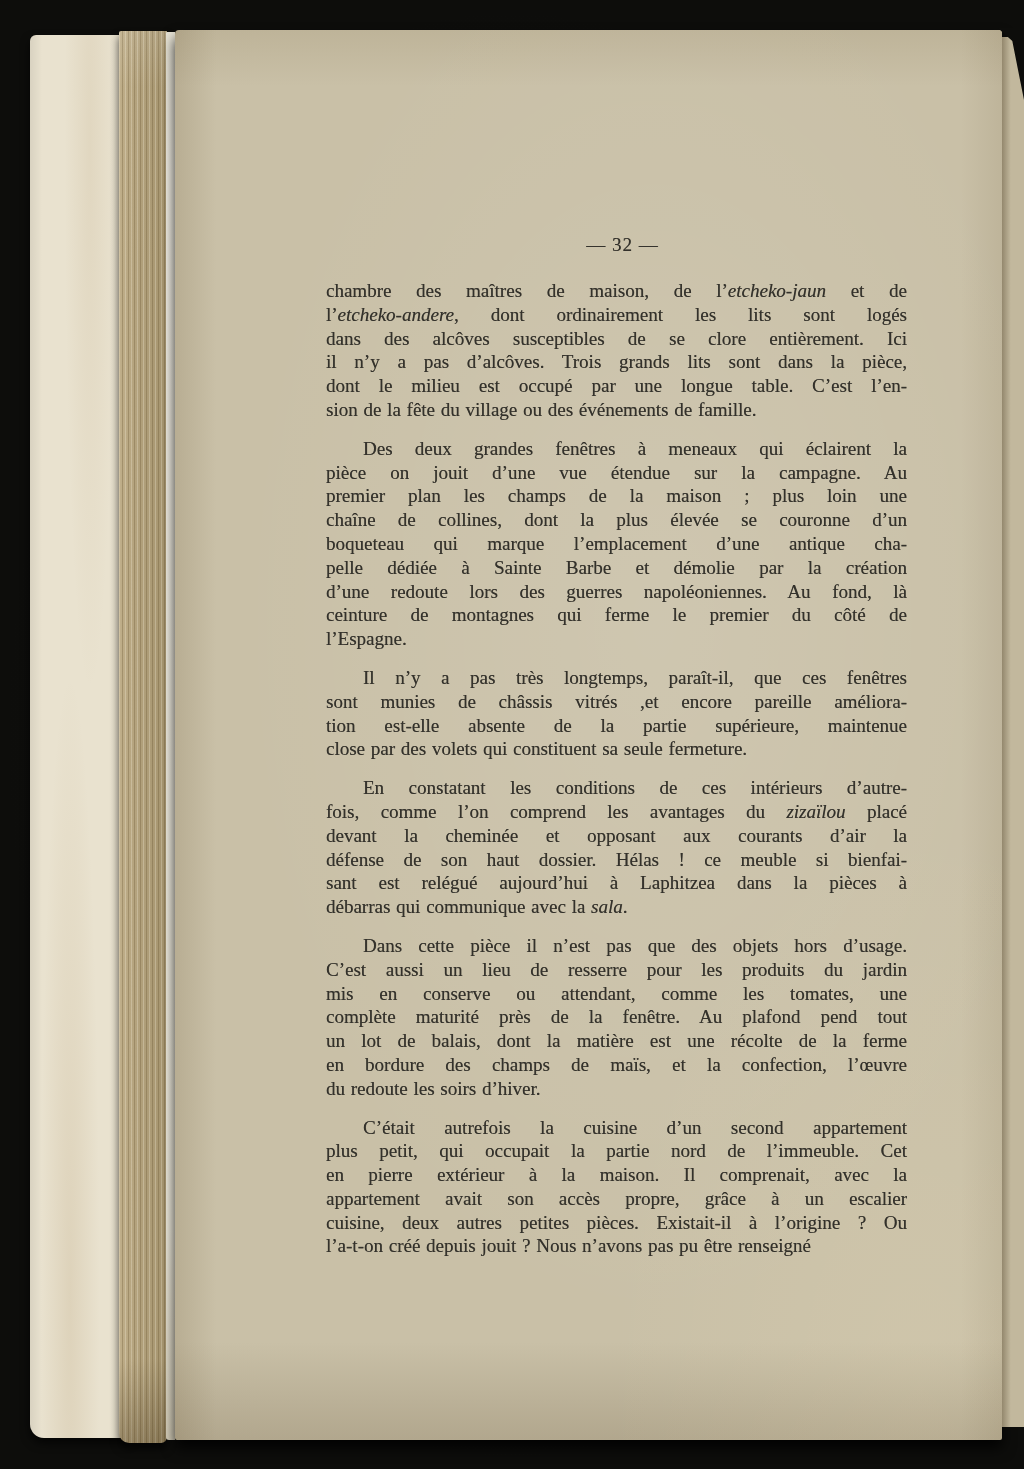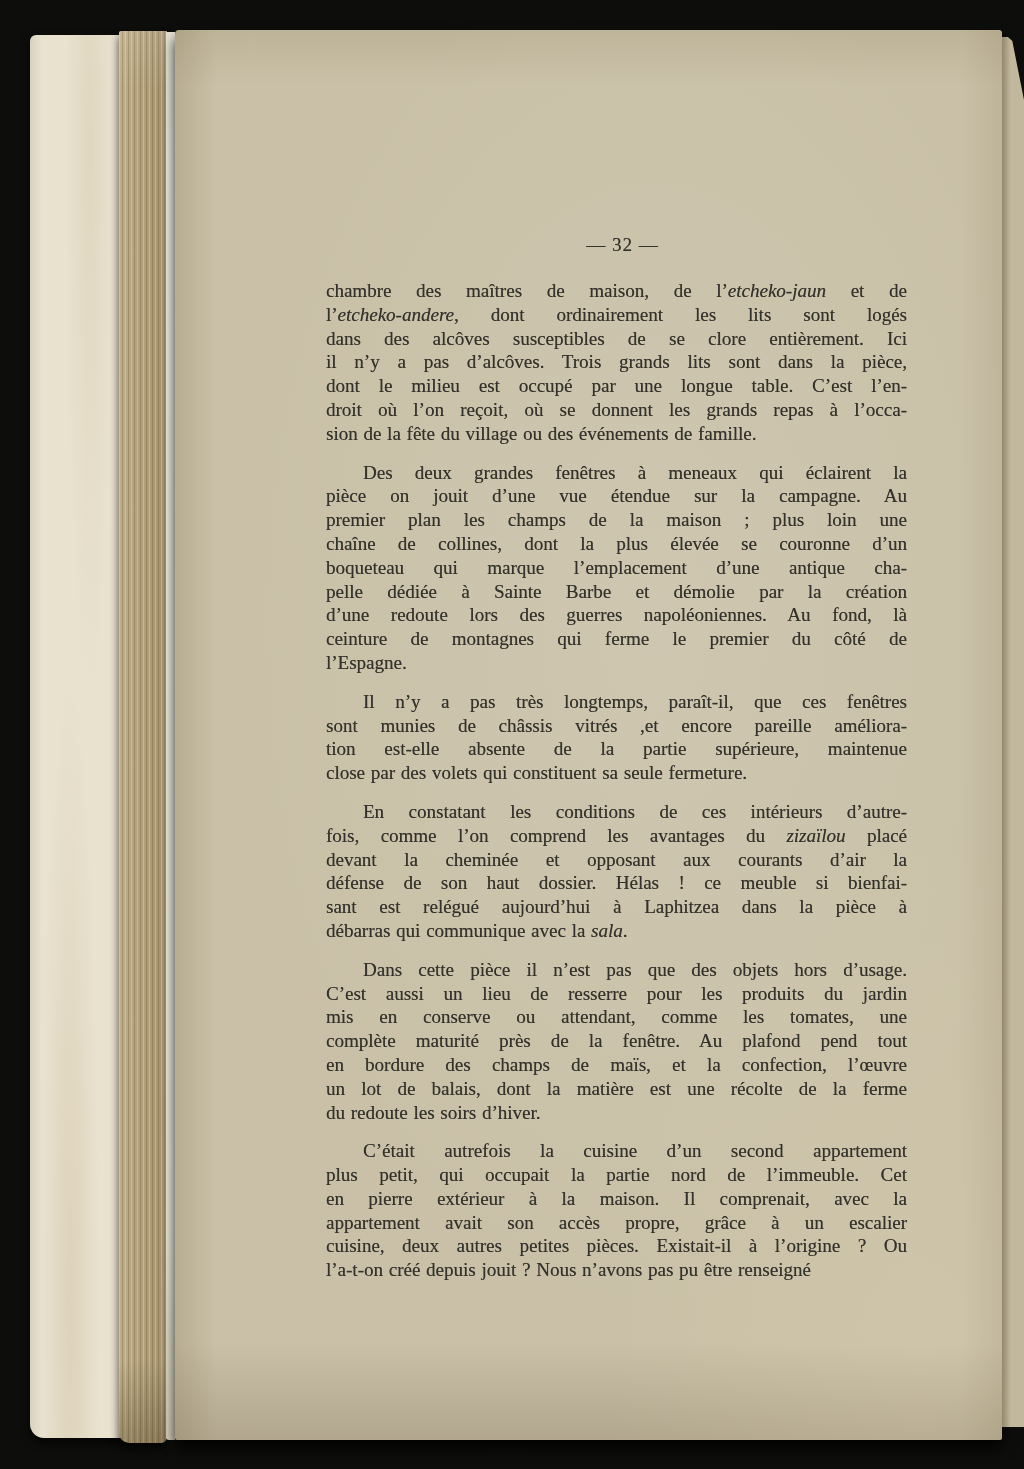--- a/index.html
+++ b/index.html
@@ -133,7 +133,6 @@
             <div class="line"><span>dans des alcôves susceptibles de se clore entièrement. Ici</span></div>
             <div class="line"><span>il n’y a pas d’alcôves. Trois grands lits sont dans la pièce,</span></div>
             <div class="line"><span>dont le milieu est occupé par une longue table. C’est l’en-</span></div>
-            <div class="line"><span>droit où l’on reçoit, où se donnent les grands repas à l’occa-</span></div>
             <div class="line last"><span>sion de la fête du village ou des événements de famille.</span></div>
           </div>
           <div class="para indent">

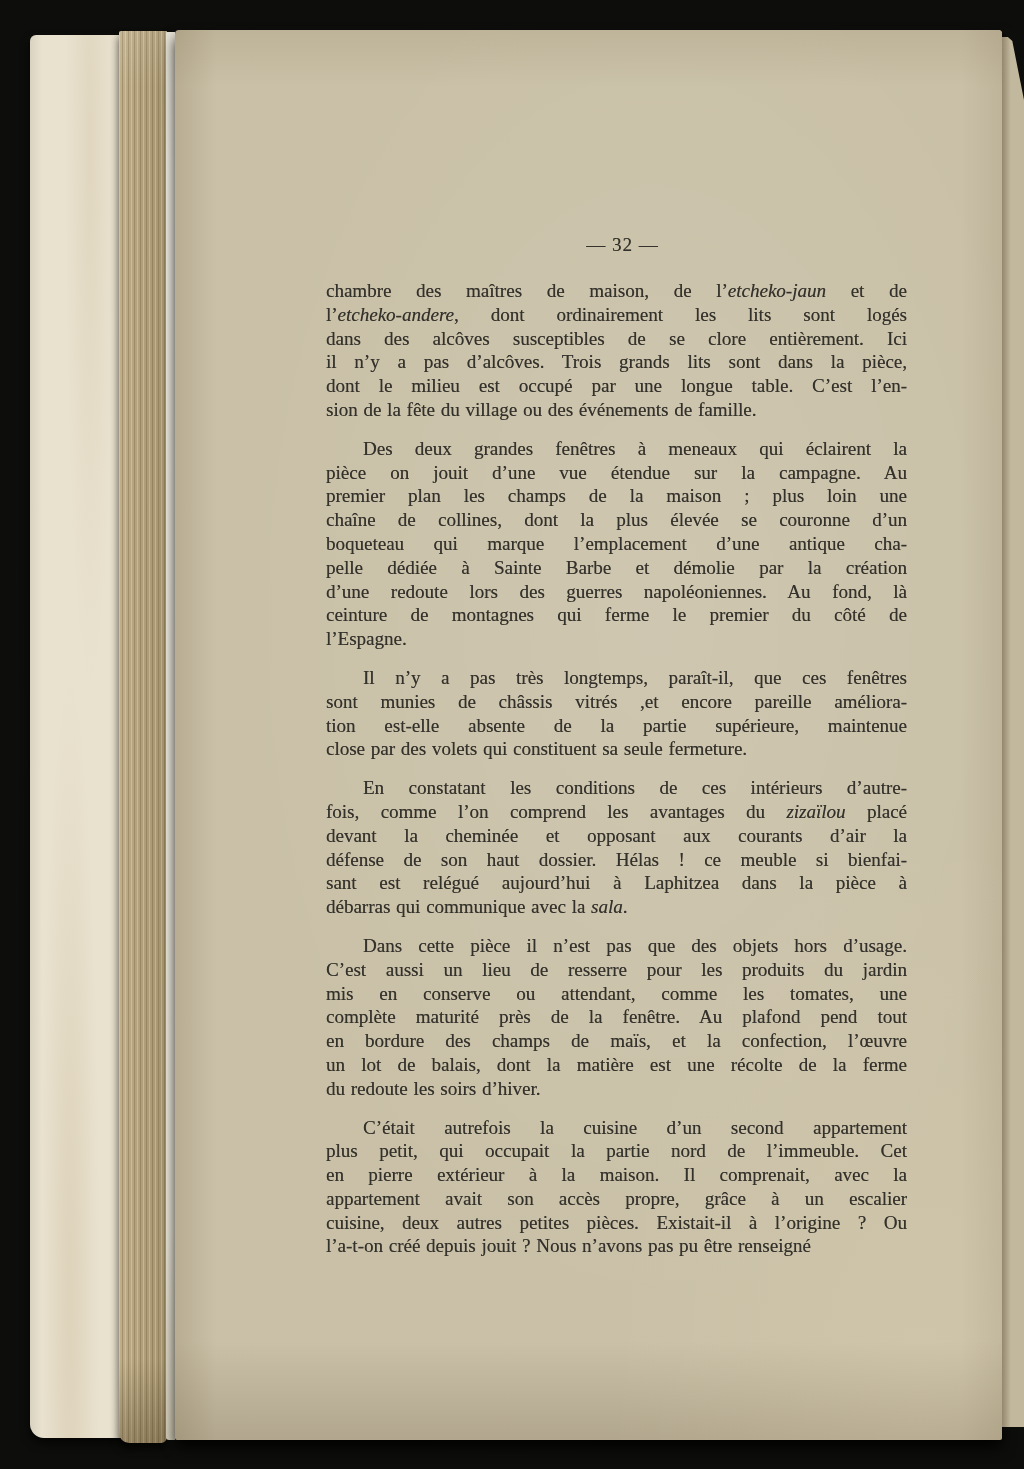--- a/index.html
+++ b/index.html
@@ -157,7 +157,7 @@
             <div class="line"><span>fois, comme l’on comprend les avantages du </span><i>zizaïlou</i><span> placé</span></div>
             <div class="line"><span>devant la cheminée et opposant aux courants d’air la</span></div>
             <div class="line"><span>défense de son haut dossier. Hélas ! ce meuble si bienfai-</span></div>
-            <div class="line"><span>sant est relégué aujourd’hui à Laphitzea dans la pièce à</span></div>
+            <div class="line"><span>sant est relégué aujourd’hui à Laphitzea dans la pièces à</span></div>
             <div class="line last"><span>débarras qui communique avec la </span><i>sala</i><span>.</span></div>
           </div>
           <div class="para indent">

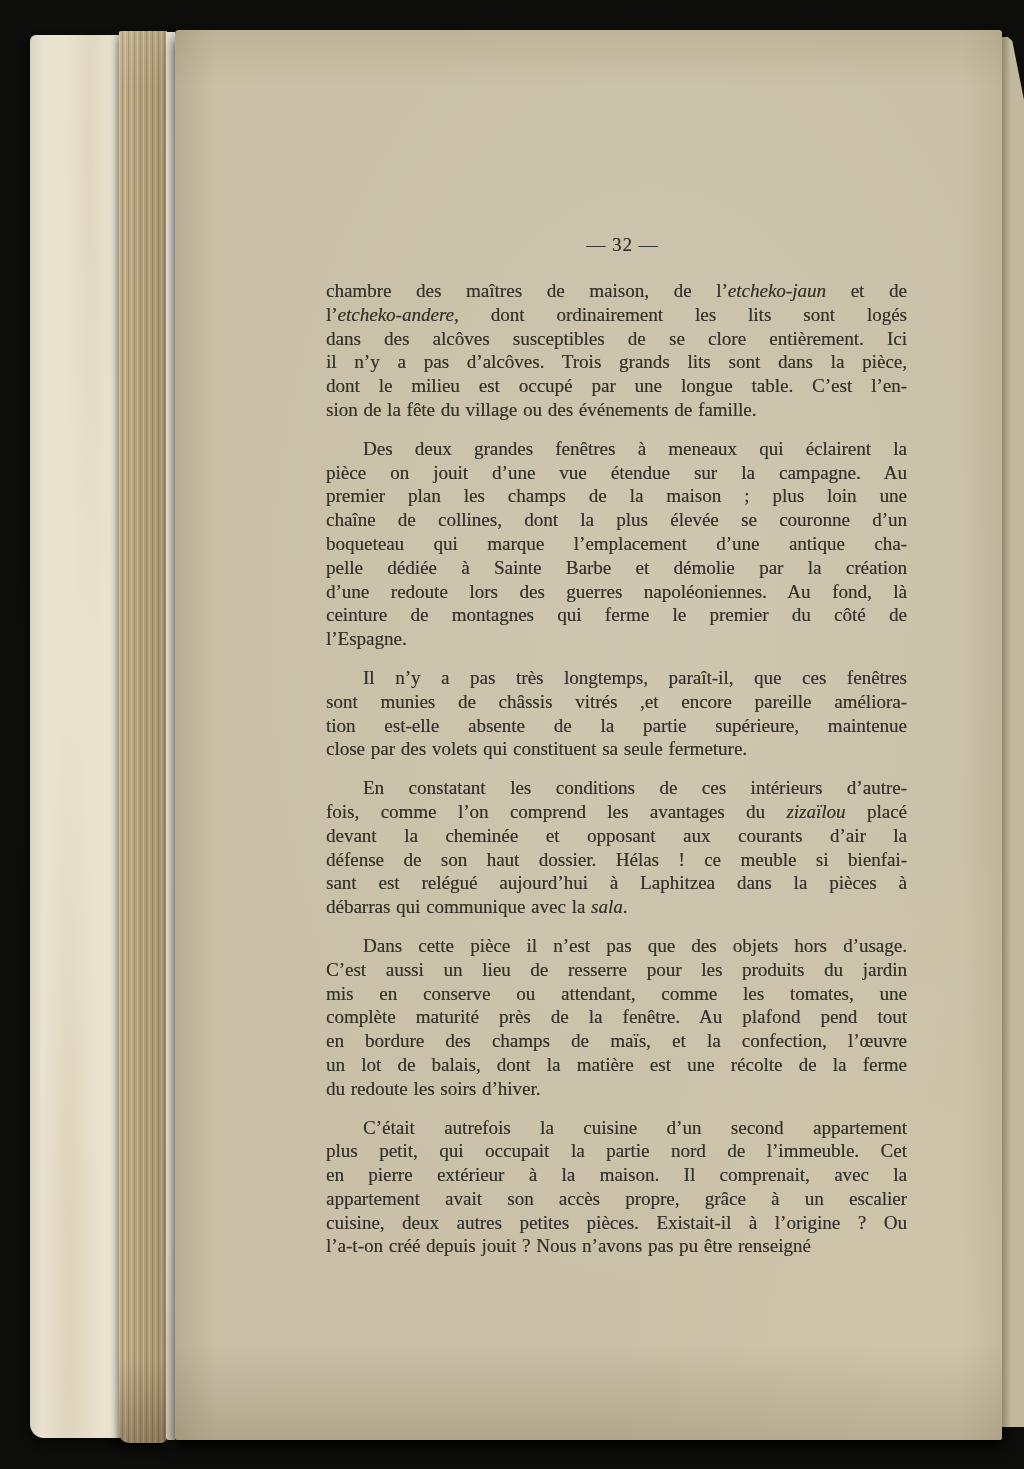--- a/index.html
+++ b/index.html
@@ -165,8 +165,8 @@
             <div class="line"><span>C’est aussi un lieu de resserre pour les produits du jardin</span></div>
             <div class="line"><span>mis en conserve ou attendant, comme les tomates, une</span></div>
             <div class="line"><span>complète maturité près de la fenêtre. Au plafond pend tout</span></div>
+            <div class="line"><span>un lot de balais, dont la matière est une récolte de la ferme</span></div>
             <div class="line"><span>en bordure des champs de maïs, et la confection, l’œuvre</span></div>
-            <div class="line"><span>un lot de balais, dont la matière est une récolte de la ferme</span></div>
             <div class="line last"><span>du redoute les soirs d’hiver.</span></div>
           </div>
           <div class="para indent">

